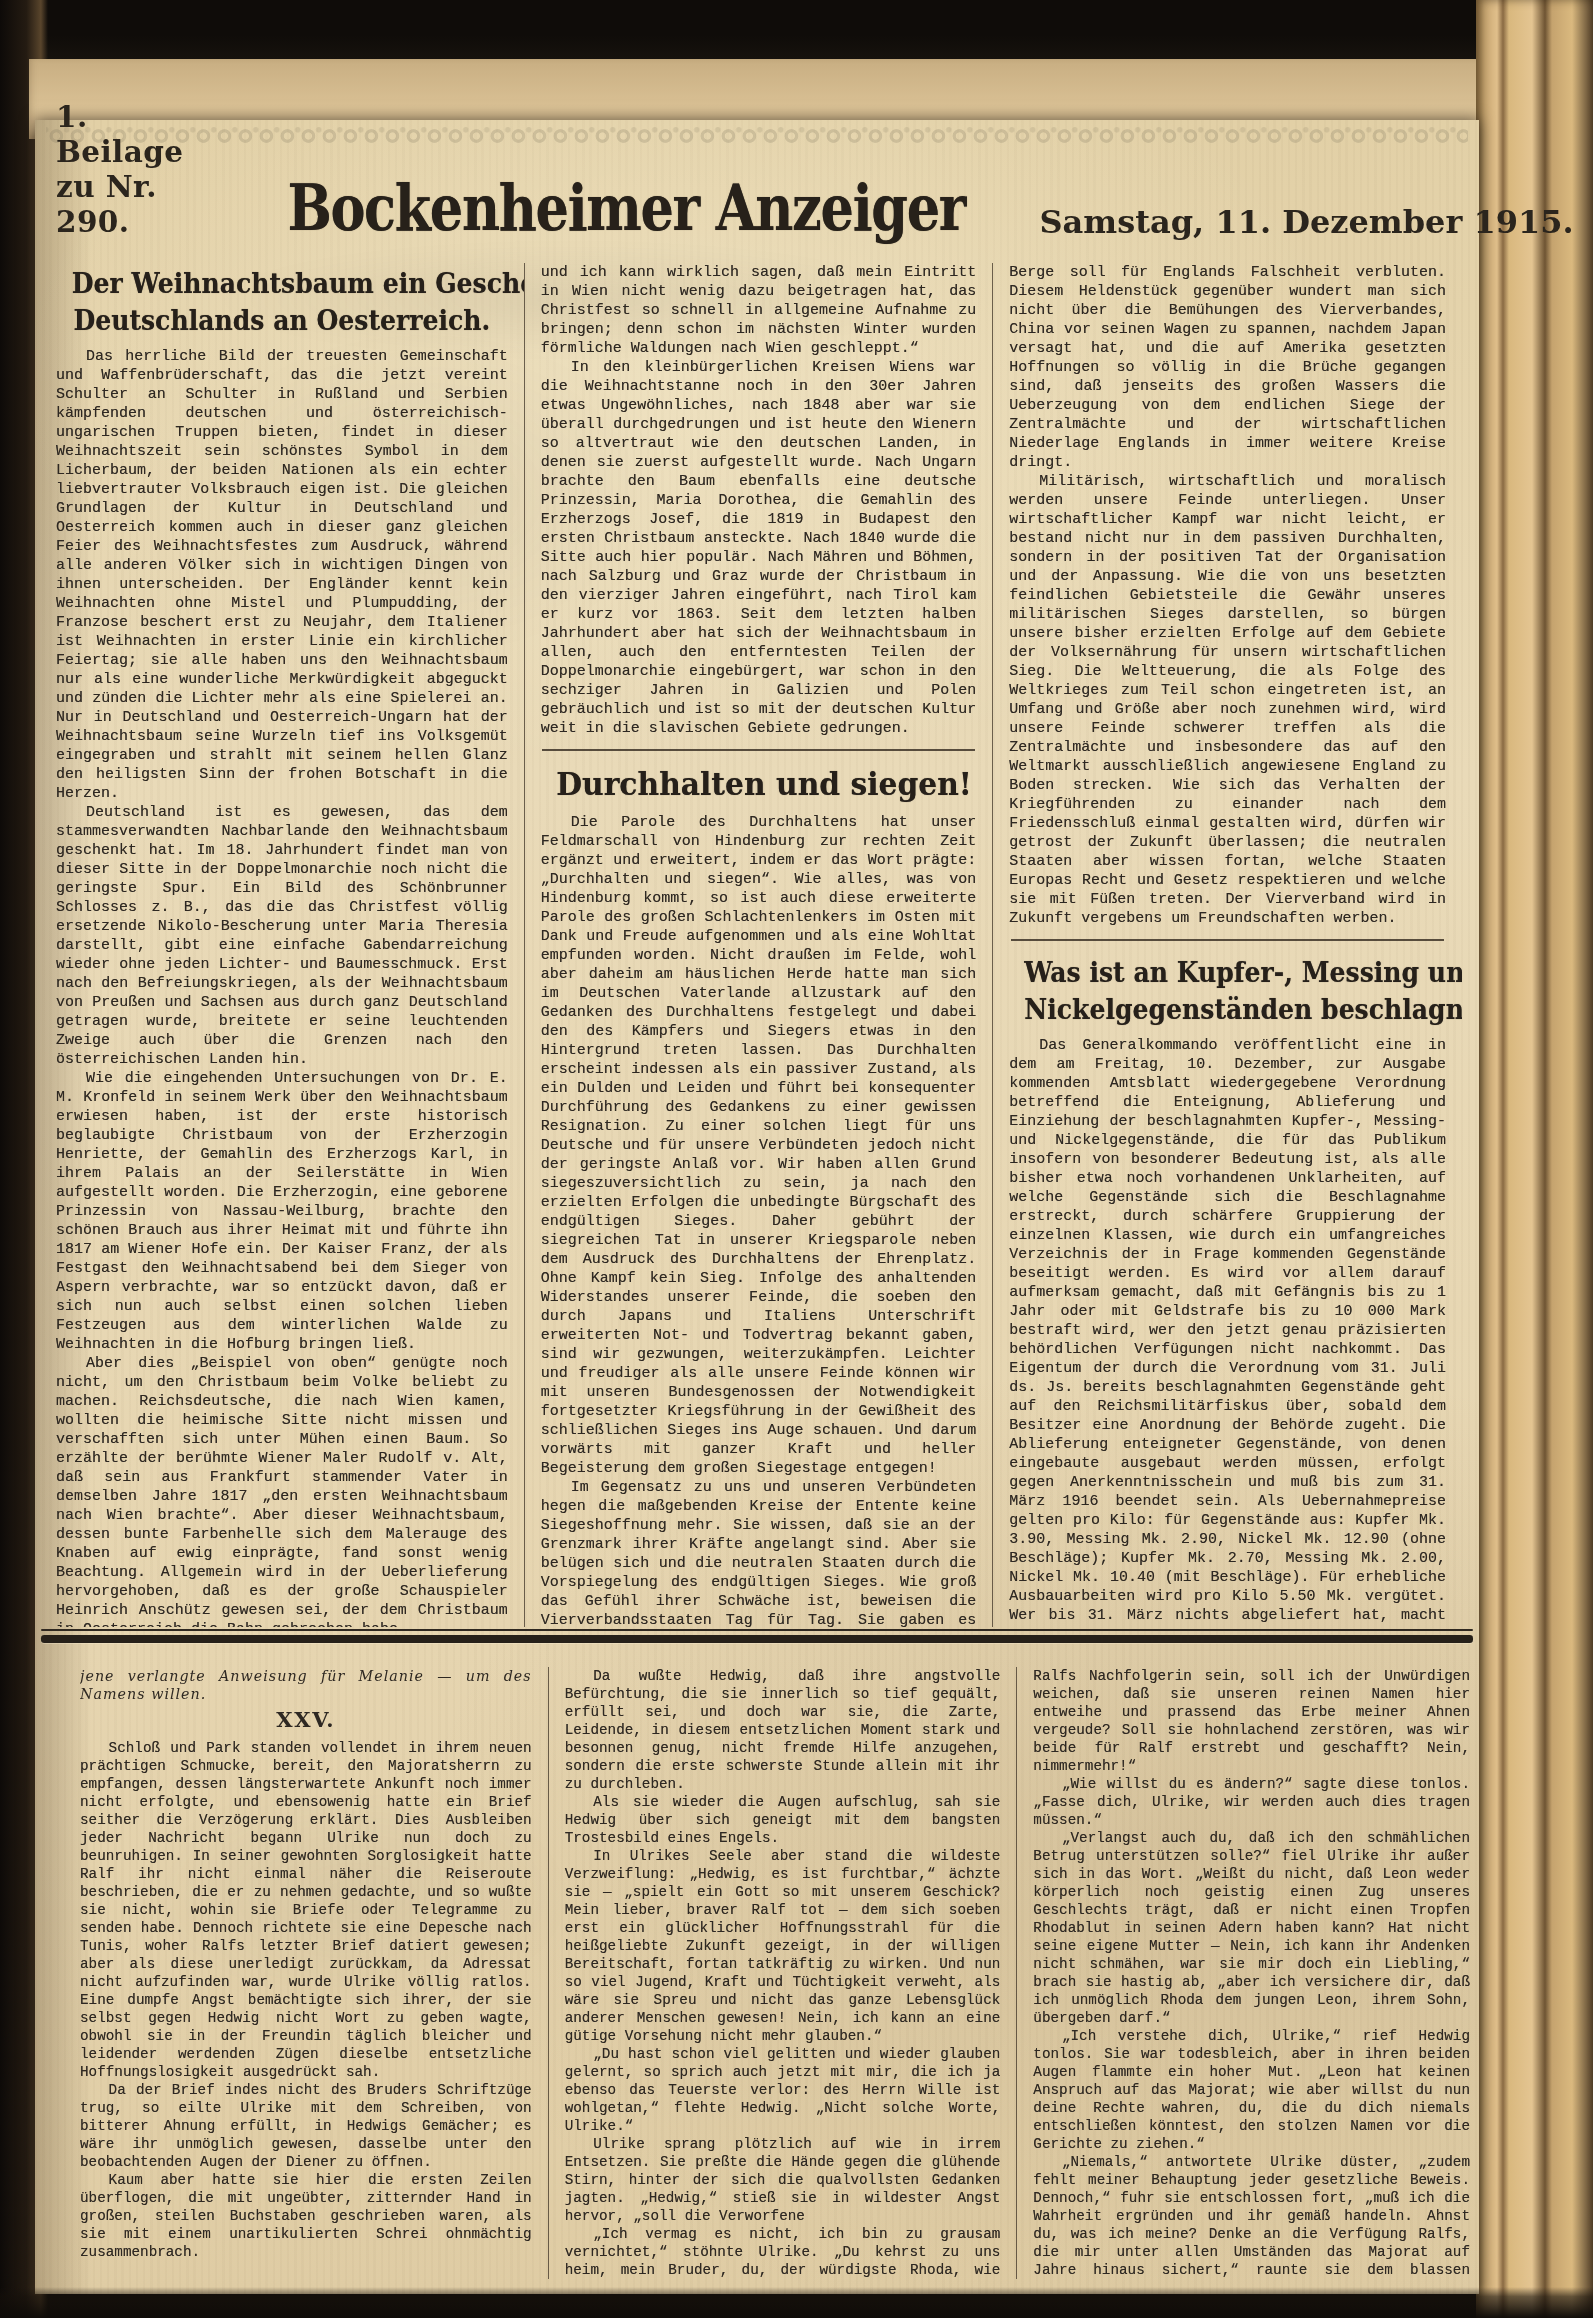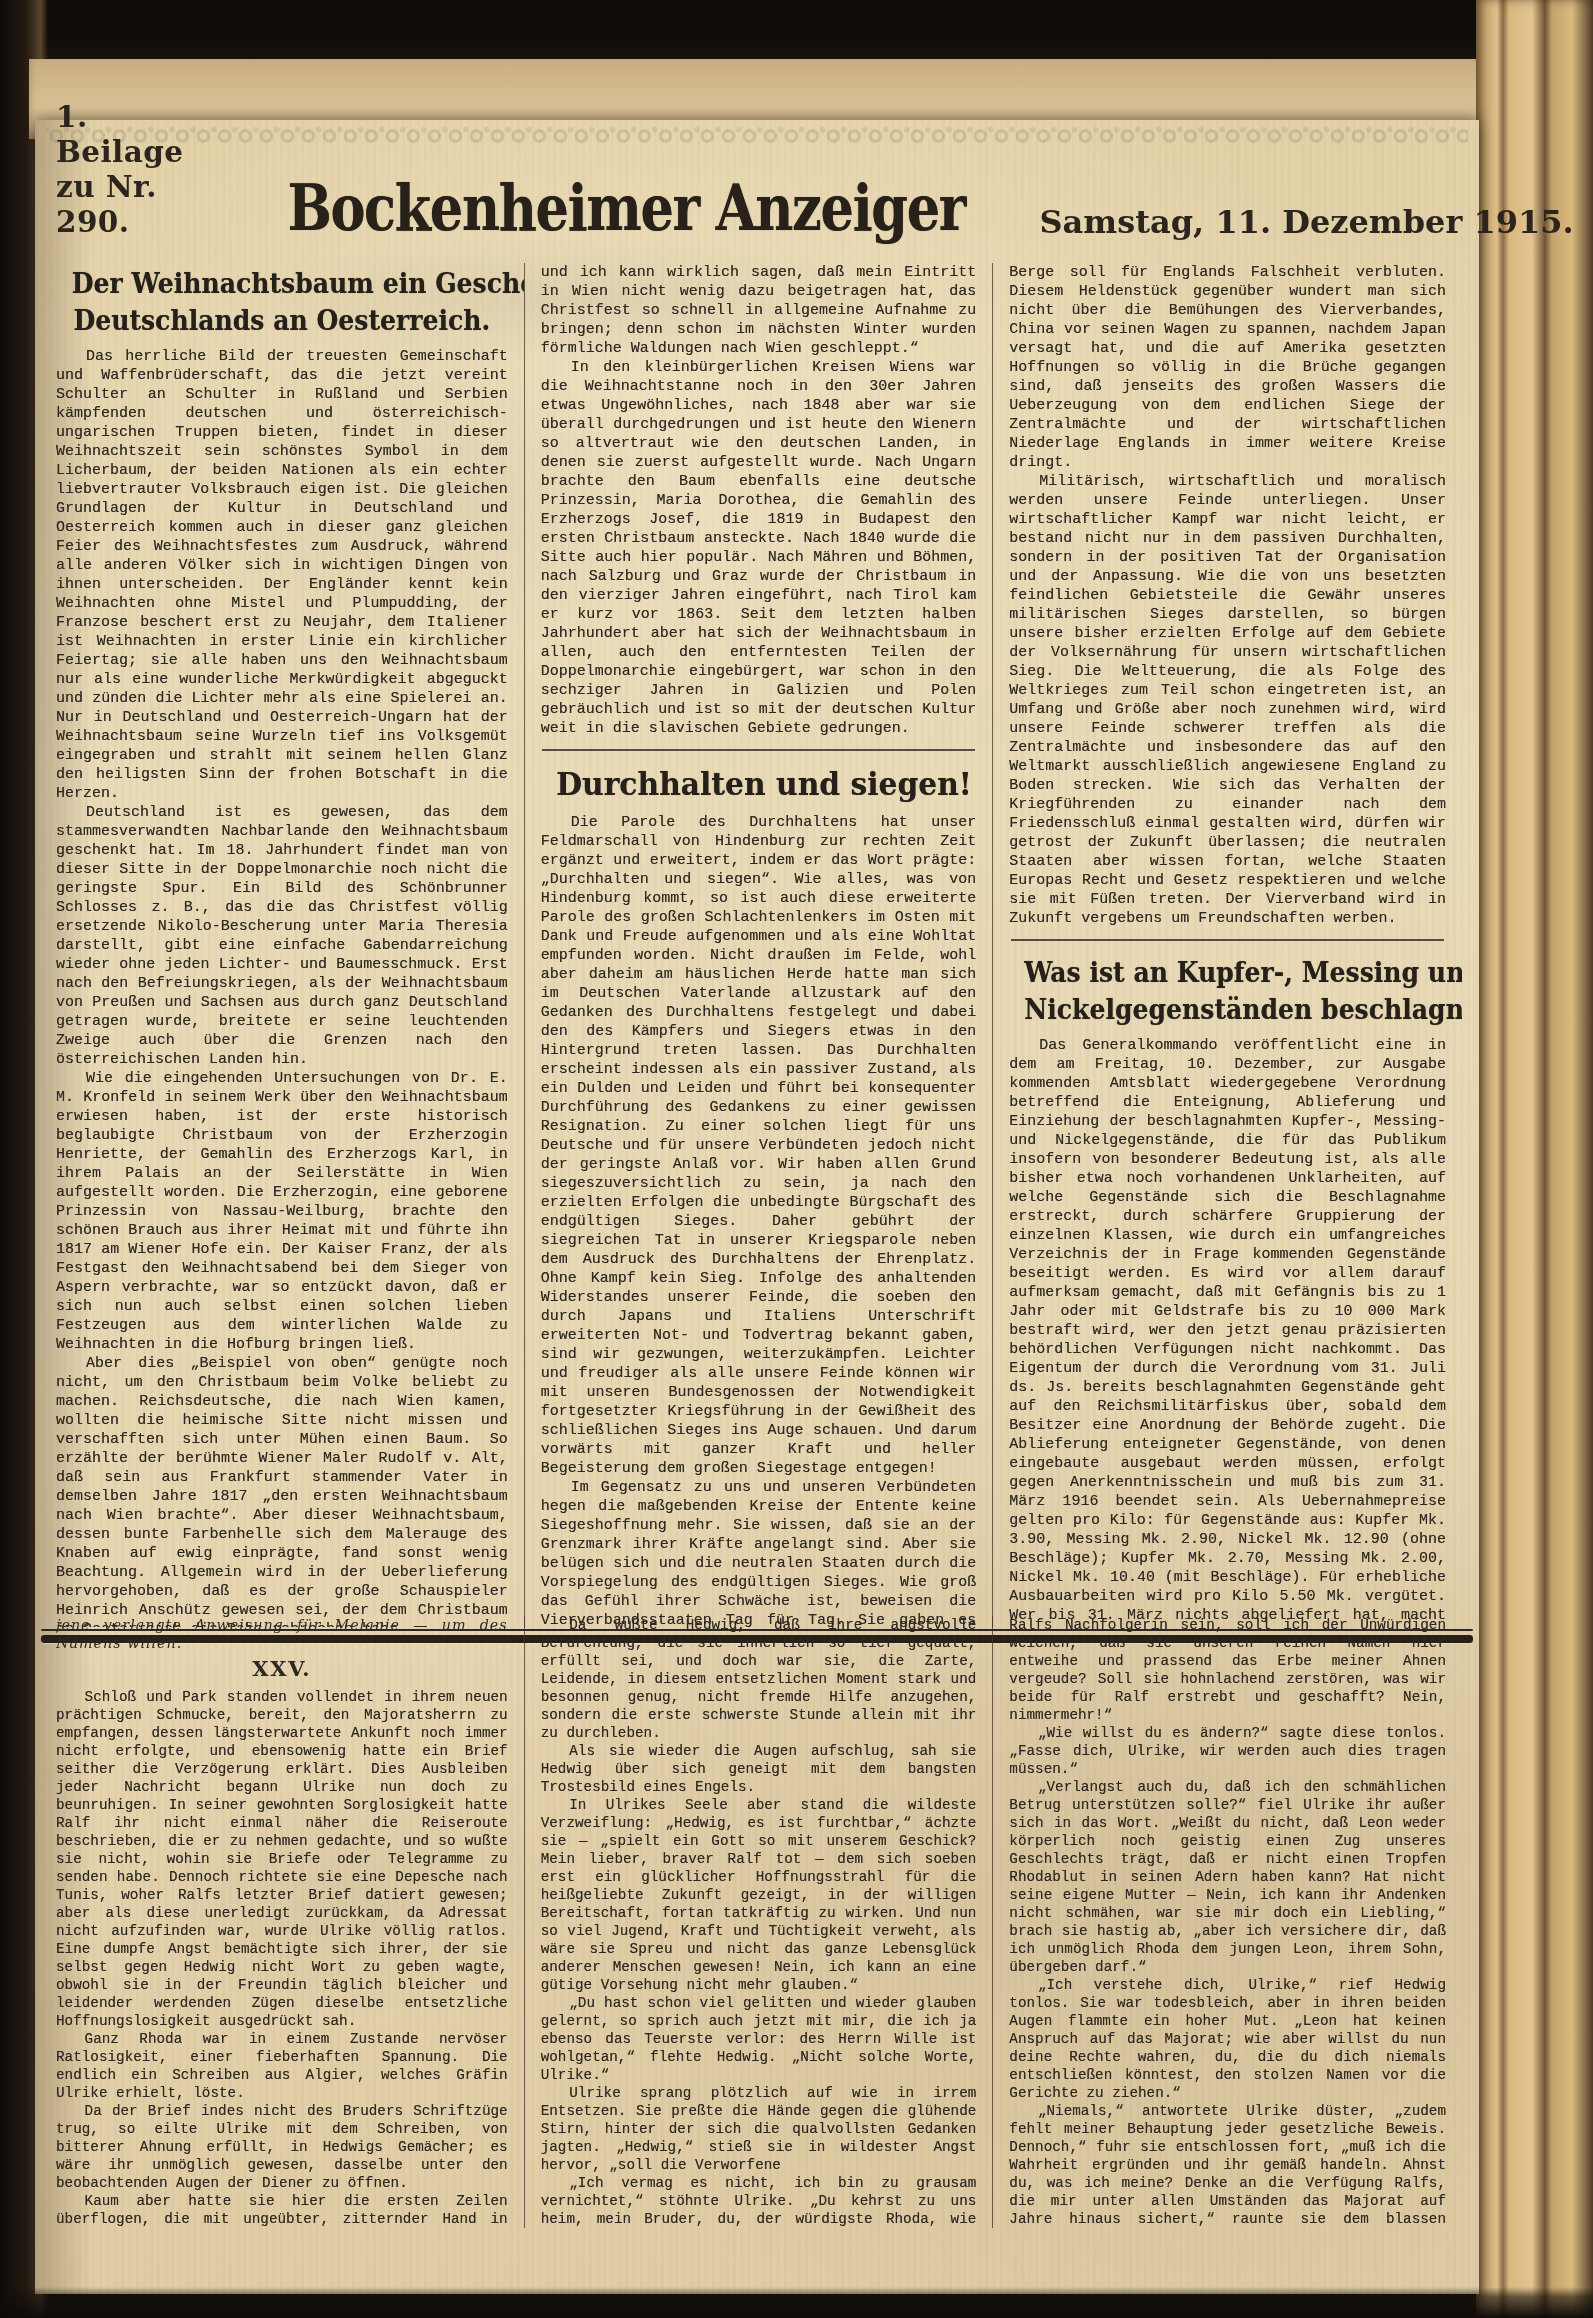--- a/index.html
+++ b/index.html
@@ -61,7 +61,7 @@
   
   .cols{position:absolute;left:21px;top:143px;width:1406px;display:flex;}
   .cols.top-section{height:1364px;}
-  .cols.feuilleton-section{top:1496px;height:612px;}
+  .cols.feuilleton-section{top:1547px;height:612px;margin-left:24px;}
   .col{width:469px;box-sizing:border-box;padding-right:16px;overflow:hidden;}
   .col + .col{padding-left:16px;}
   .col.ruled{border-right:1.6px solid rgba(58,47,35,.72);}

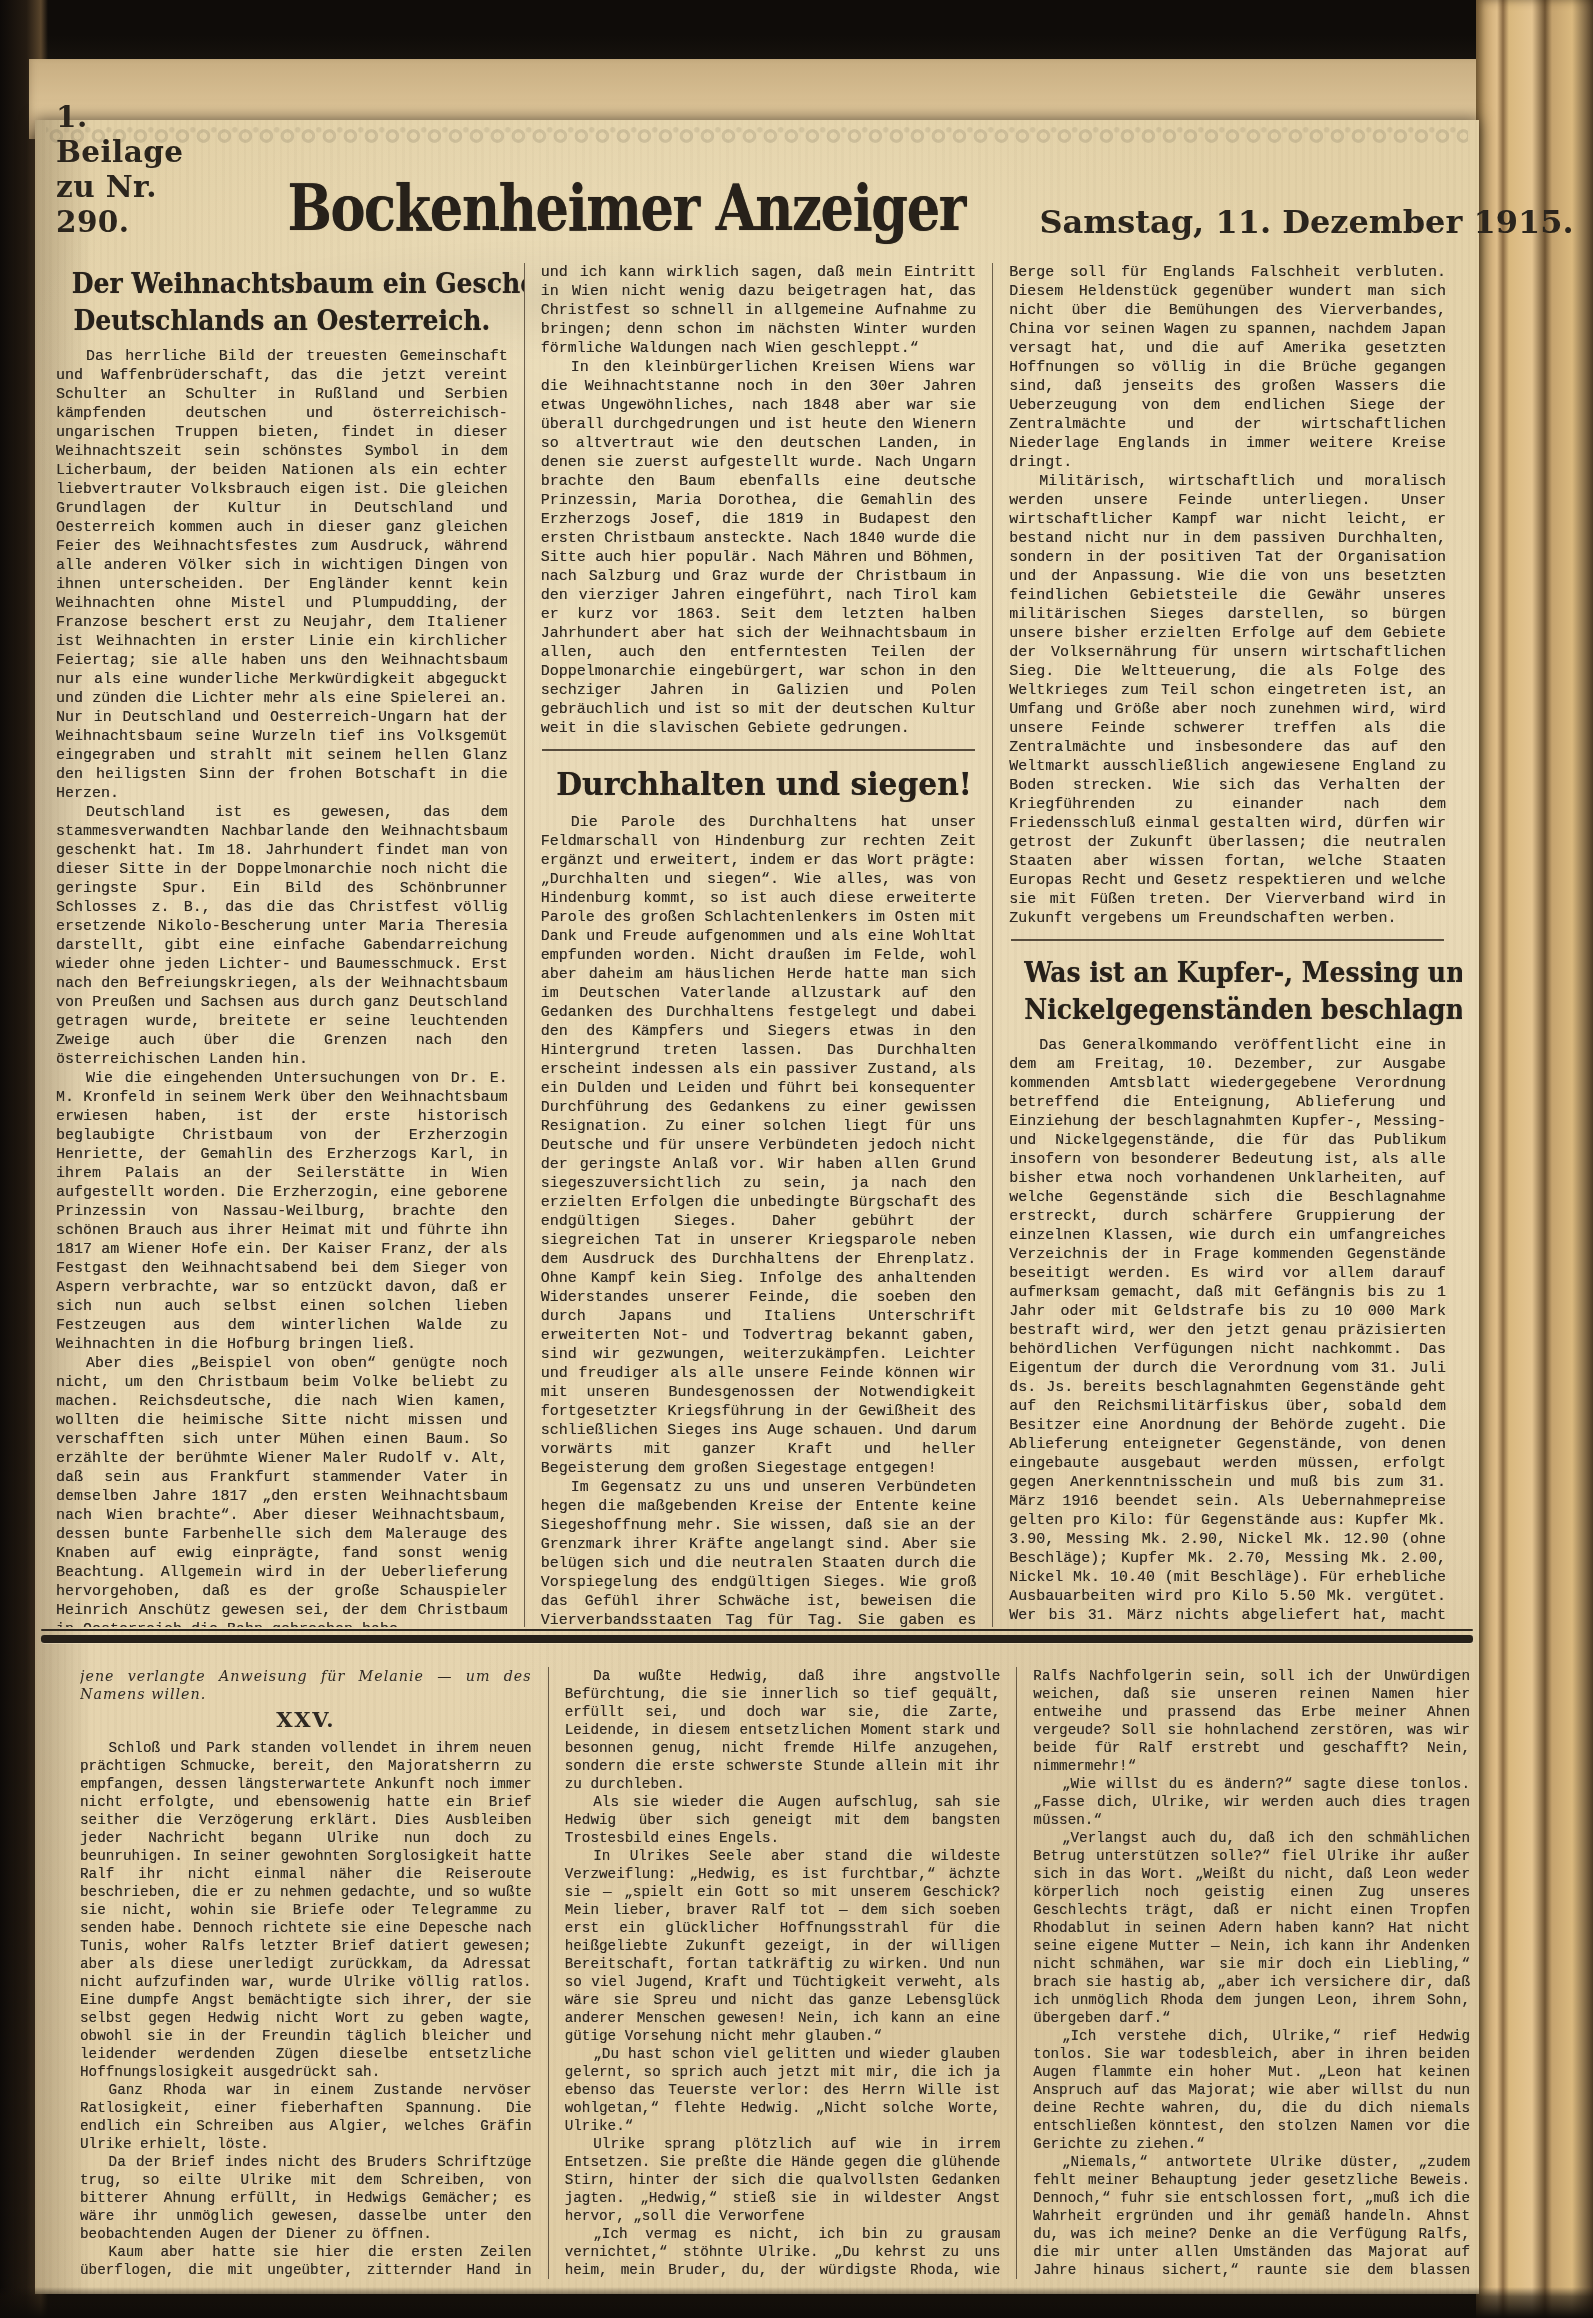--- a/index.html
+++ b/index.html
@@ -150,7 +150,6 @@
         <p class="intro">jene verlangte Anweisung für Melanie — um des Namens willen.</p>
         <div class="chapter">XXV.</div>
         <p class="para">Schloß und Park standen vollendet in ihrem neuen prächtigen Schmucke, bereit, den Majoratsherrn zu empfangen, dessen längsterwartete Ankunft noch immer nicht erfolgte, und ebensowenig hatte ein Brief seither die Verzögerung erklärt. Dies Ausbleiben jeder Nachricht begann Ulrike nun doch zu beunruhigen. In seiner gewohnten Sorglosigkeit hatte Ralf ihr nicht einmal näher die Reiseroute beschrieben, die er zu nehmen gedachte, und so wußte sie nicht, wohin sie Briefe oder Telegramme zu senden habe. Dennoch richtete sie eine Depesche nach Tunis, woher Ralfs letzter Brief datiert gewesen; aber als diese unerledigt zurückkam, da Adressat nicht aufzufinden war, wurde Ulrike völlig ratlos. Eine dumpfe Angst bemächtigte sich ihrer, der sie selbst gegen Hedwig nicht Wort zu geben wagte, obwohl sie in der Freundin täglich bleicher und leidender werdenden Zügen dieselbe entsetzliche Hoffnungslosigkeit ausgedrückt sah.</p>
-        <p class="para">Ganz Rhoda war in einem Zustande nervöser Ratlosigkeit, einer fieberhaften Spannung. Die endlich ein Schreiben aus Algier, welches Gräfin Ulrike erhielt, löste.</p>
         <p class="para">Da der Brief indes nicht des Bruders Schriftzüge trug, so eilte Ulrike mit dem Schreiben, von bitterer Ahnung erfüllt, in Hedwigs Gemächer; es wäre ihr unmöglich gewesen, dasselbe unter den beobachtenden Augen der Diener zu öffnen.</p>
         <p class="para">Kaum aber hatte sie hier die ersten Zeilen überflogen, die mit ungeübter, zitternder Hand in großen, steilen Buchstaben geschrieben waren, als sie mit einem unartikulierten Schrei ohnmächtig zusammenbrach.</p>
       </div>

